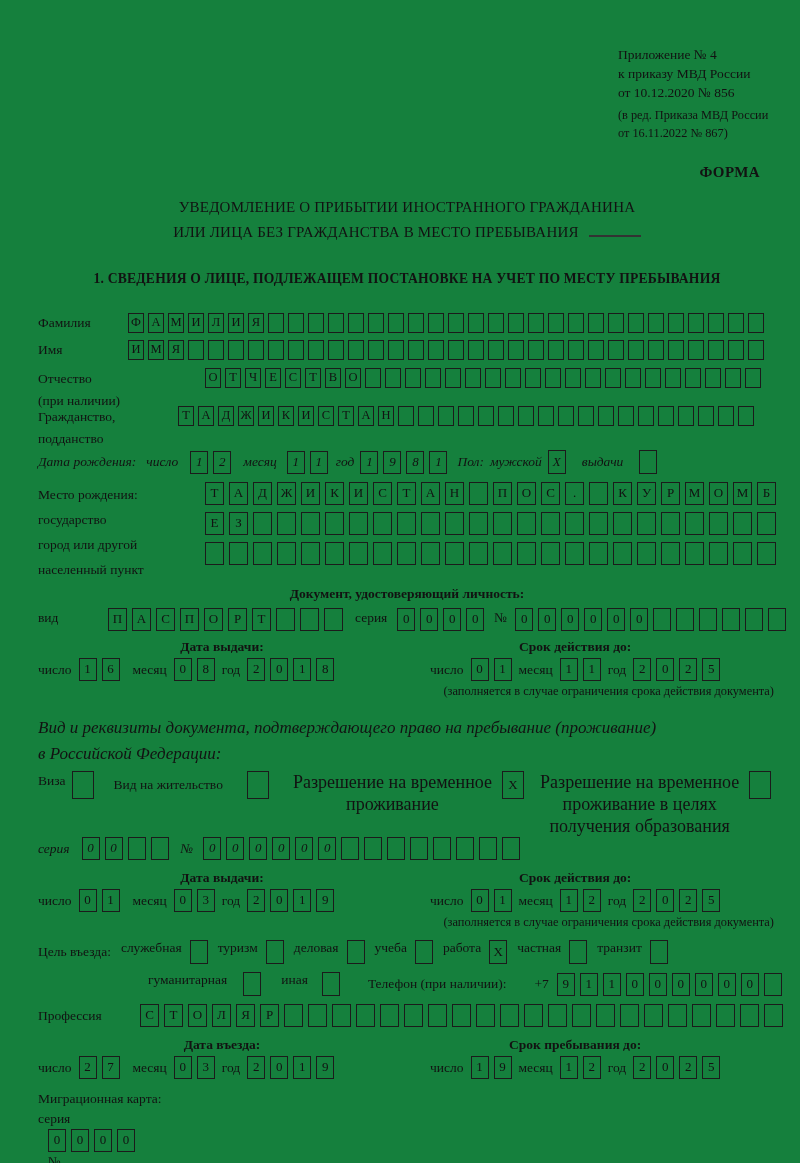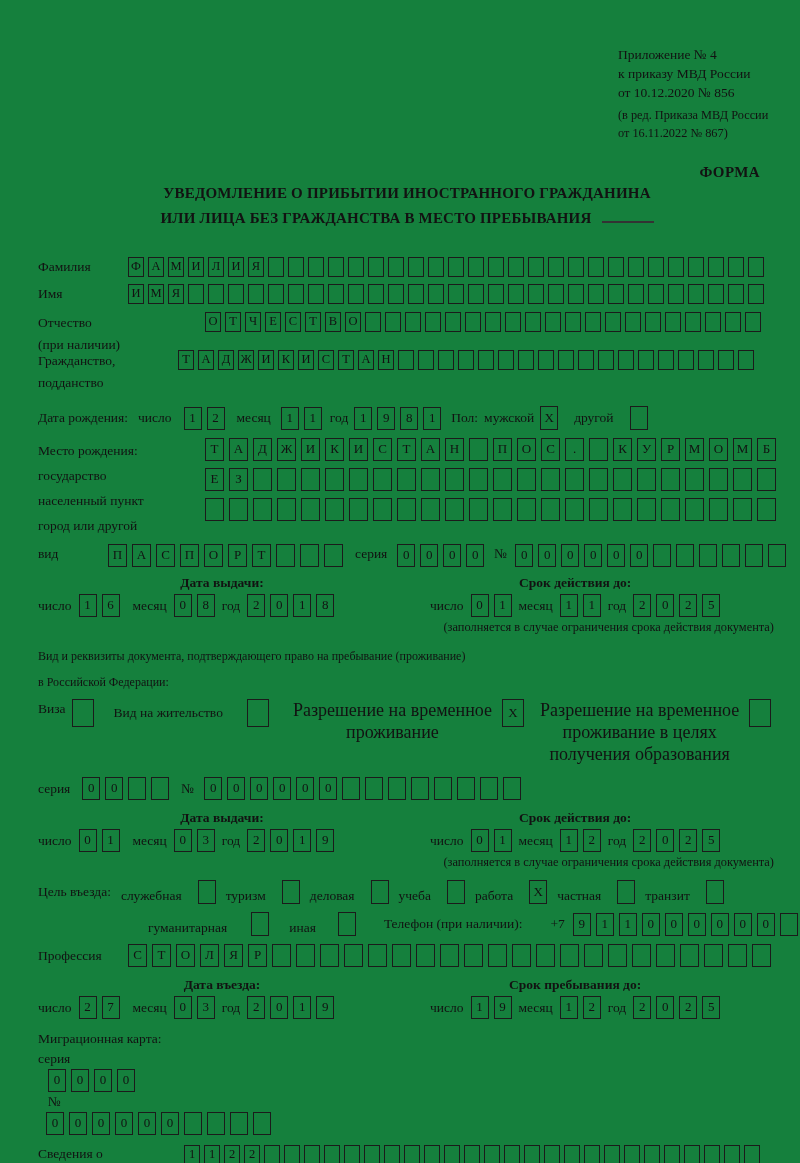--- a/index.html
+++ b/index.html
@@ -16,7 +16,7 @@
   .law-ref .g2 { margin-top: 4px; font-size: 12.3px; line-height: 18px; }
   .forma { text-align: right; padding-right: 16px; font-weight: bold; font-size: 15px; margin-top: 22px; letter-spacing: .4px; }
 
-  .title { text-align: center; font-weight: bold; font-size: 15px; line-height: 25px; letter-spacing:.2px; }
+  .title { text-align: center; font-weight: normal; font-size: 15px; line-height: 25px; margin-top: 14px; letter-spacing:.2px; }
   .blank { display: inline-block; width: 52px; border-bottom: 2px solid #333; margin-left: 10px; vertical-align: baseline; }
   .sec { margin-top: 26px; font-weight: bold; font-size: 13.6px; text-align: center; letter-spacing:.2px; }
 

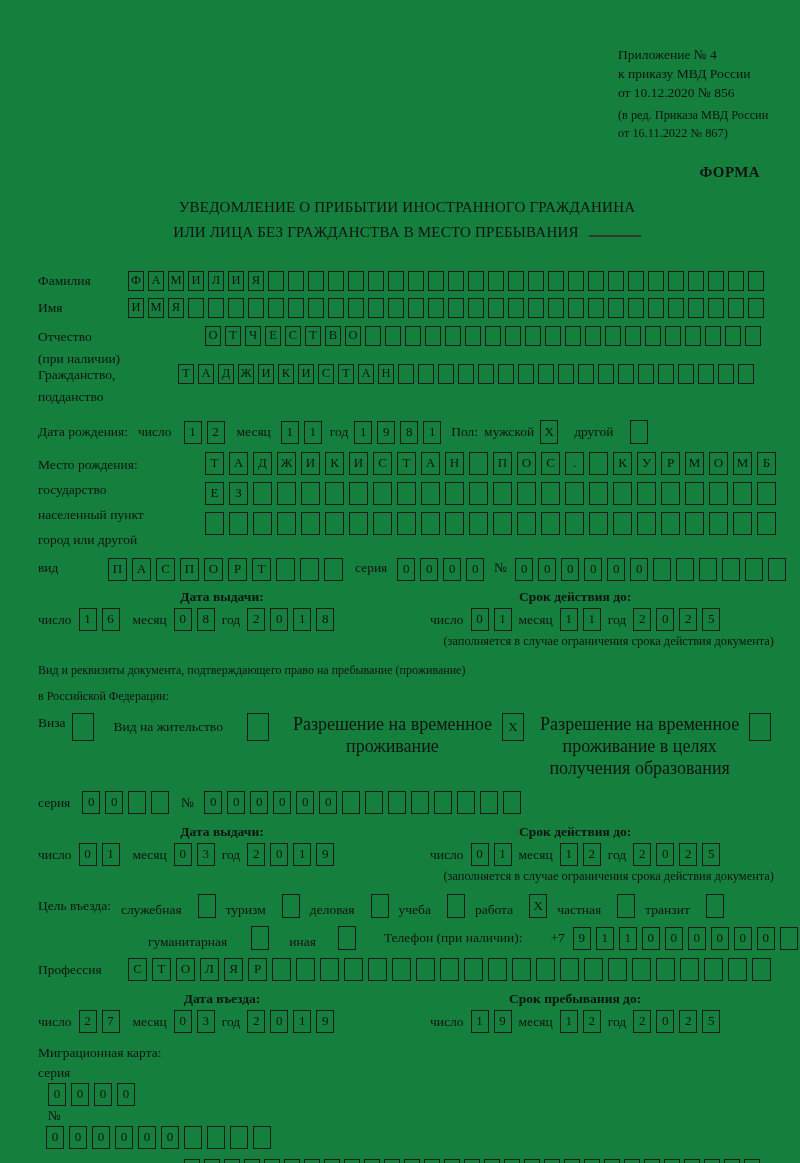--- a/index.html
+++ b/index.html
@@ -79,6 +79,7 @@
     </div>
   </div>
 
+  <div class="sec">1. СВЕДЕНИЯ О ЛИЦЕ, ПОДЛЕЖАЩЕМ ПОСТАНОВКЕ НА УЧЕТ ПО МЕСТУ ПРЕБЫВАНИЯ</div>
 
   <div class="frow mt26">
     <div class="lbl w90">Фамилия</div>

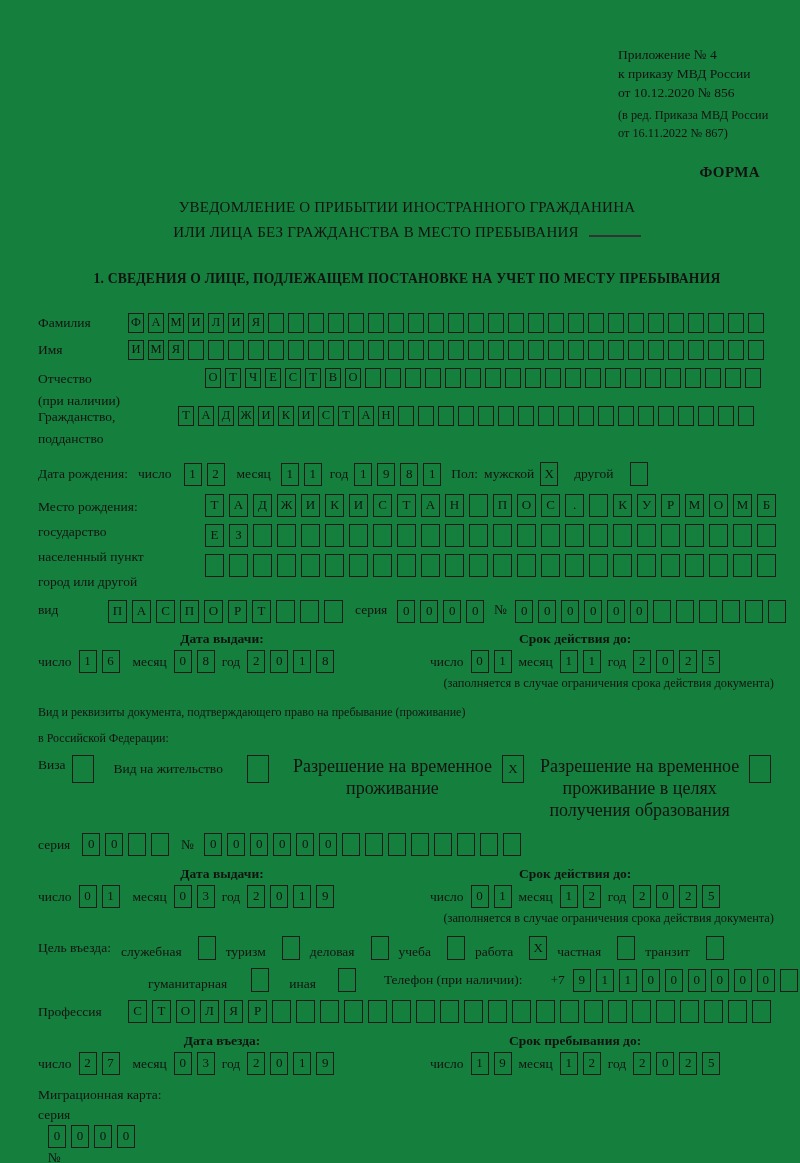--- a/index.html
+++ b/index.html
@@ -36,7 +36,7 @@
 
   .w70 { width: 70px; } .w90 { width: 90px; } .w140 { width: 140px; } .w146 { width: 146px; } .w167 { width: 167px; }
   .mt4{margin-top:4px;} .mt6{margin-top:6px;} .mt7{margin-top:7px;} .mt8{margin-top:8px;} .mt10{margin-top:10px;}
-  .mt12{margin-top:12px;} .mt26{margin-top:26px;}
+  .mt12{margin-top:0;font-style:italic;} .mt26{margin-top:26px;}
   .ml6{margin-left:6px;} .ml8{margin-left:8px;} .ml10{margin-left:10px;} .ml12{margin-left:12px;}
   .ml16{margin-left:16px;} .ml20{margin-left:20px;} .ml24{margin-left:24px;} .ml28{margin-left:28px;}
 

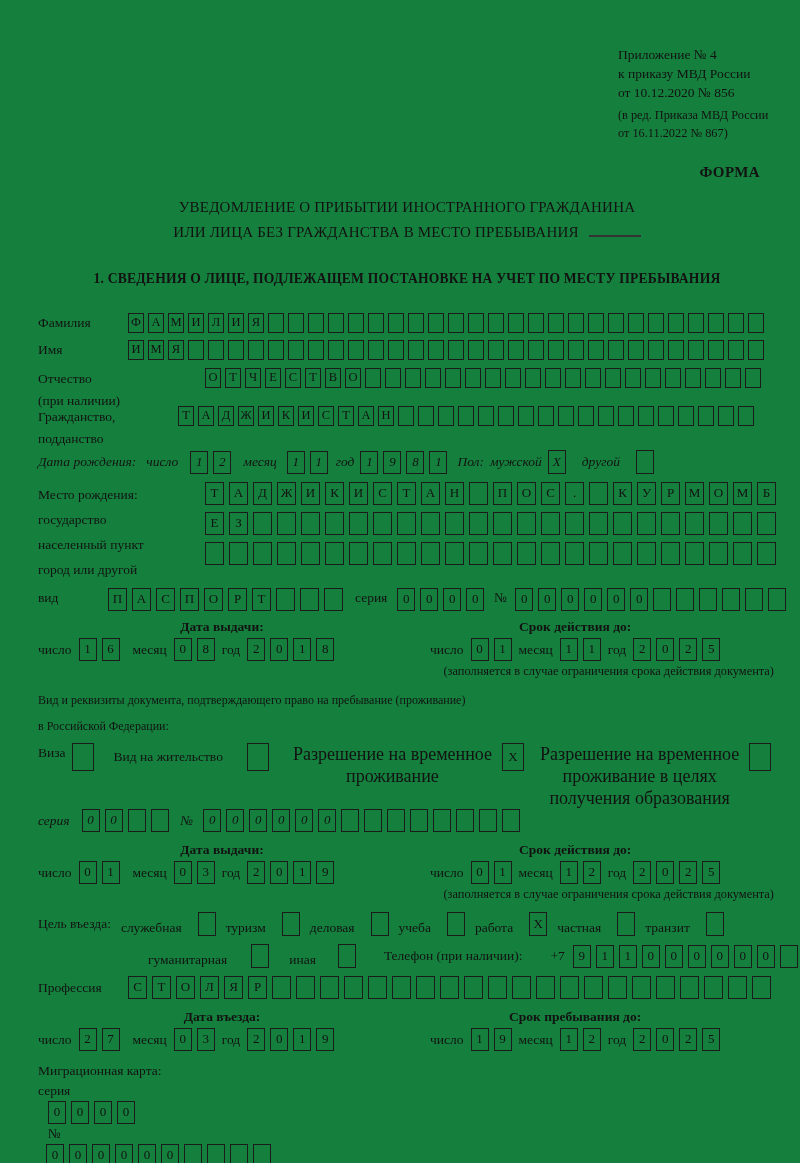--- a/index.html
+++ b/index.html
@@ -254,7 +254,7 @@
     <span class="lbl ml10">Пол:</span>
     <span class="lbl ml6">мужской</span>
     <span class="cb ml6">X</span>
-    <span class="lbl ml16">другой</span>
+    <span class="lbl ml16">выдачи</span>
     <span class="cb ml16"></span>
   </div>
 

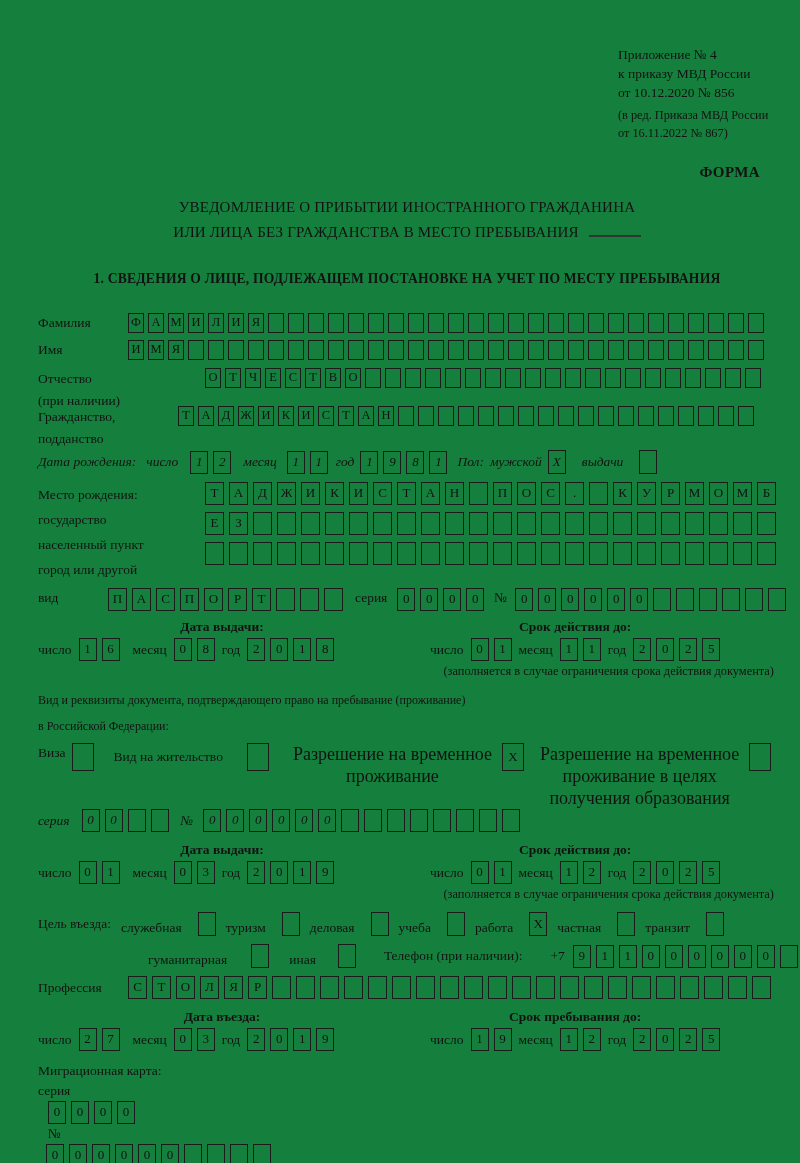--- a/index.html
+++ b/index.html
@@ -262,8 +262,8 @@
     <div class="lblblock w167" style="line-height:25px;">
       <div>Место рождения:</div>
       <div>государство</div>
+      <div>город или другой</div>
       <div>населенный пункт</div>
-      <div>город или другой</div>
     </div>
     <div class="stackrows">
       <div class="cells lg">

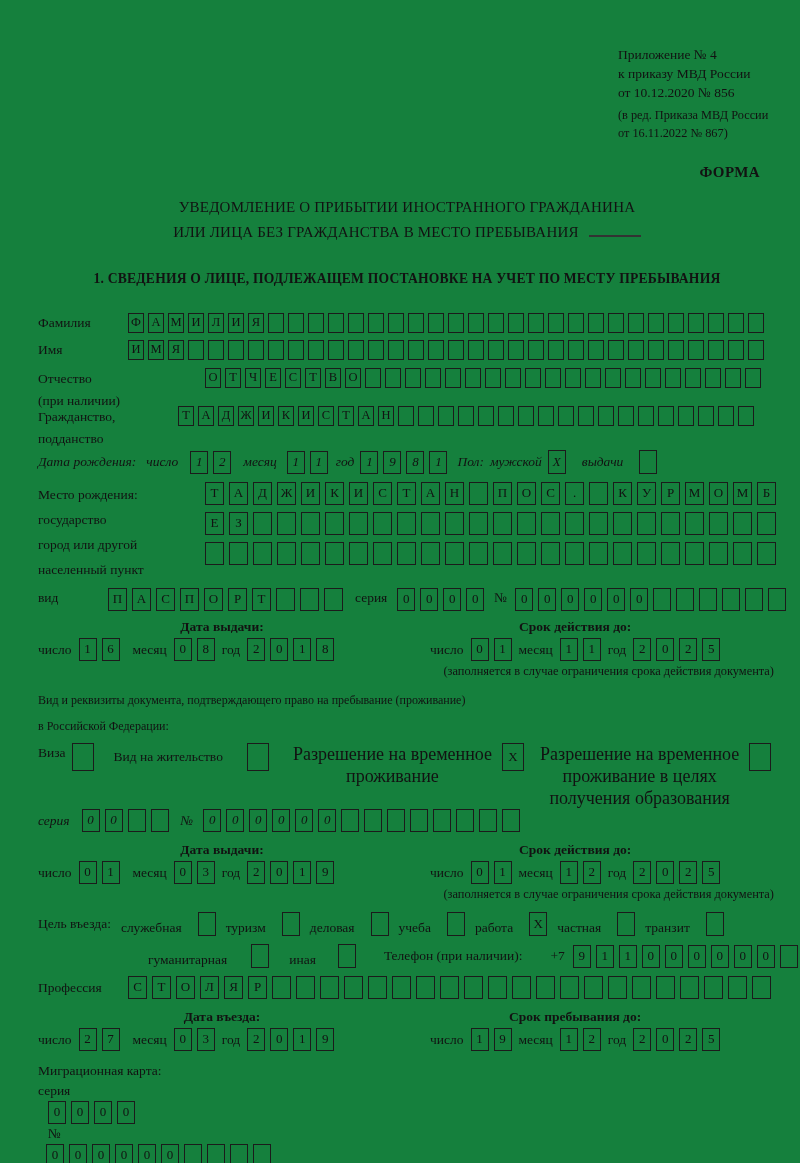--- a/index.html
+++ b/index.html
@@ -347,6 +347,7 @@
     </div>
   </div>
 
+  <div class="center-b mt4">Документ, удостоверяющий личность:</div>
 
   <div class="frow mt6" style="align-items:flex-start;">
     <div class="lbl w70">вид</div>

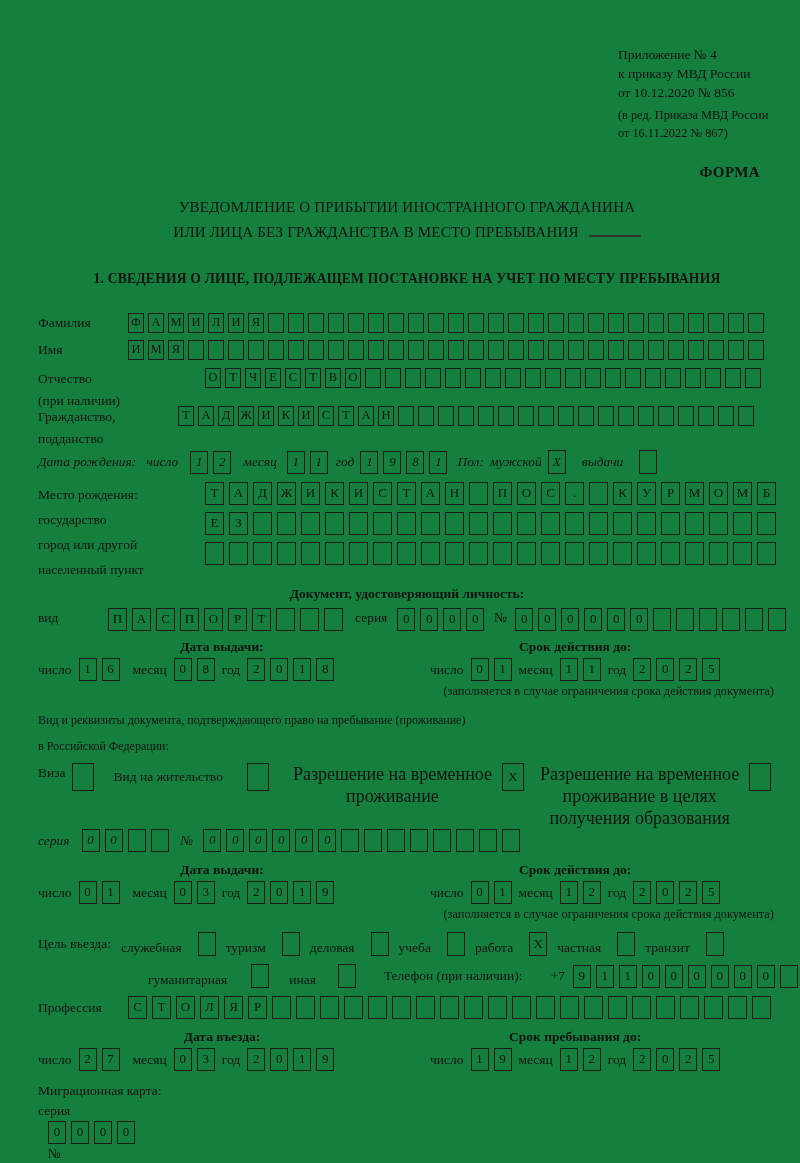--- a/index.html
+++ b/index.html
@@ -46,7 +46,7 @@
   .datecol .dhead { font-weight: bold; font-size: 13.5px; text-align: center; margin-bottom: 3px; }
   .dateline { display: flex; align-items: center; gap: 7px; font-size: 13.5px; }
   .note { font-size: 12.4px; text-align: right; padding-right: 2px; margin-top: 3px; }
-  .intro { font-size: 12px; line-height: 26px; margin-top: 8px; }
+  .intro { font-size: 17px; line-height: 26px; margin-top: 16px; font-style: italic; }
 
   .optblock { display: flex; align-items: flex-start; gap: 10px; }
   .optlines { font-size: 18px; line-height: 22px; text-align: center; }

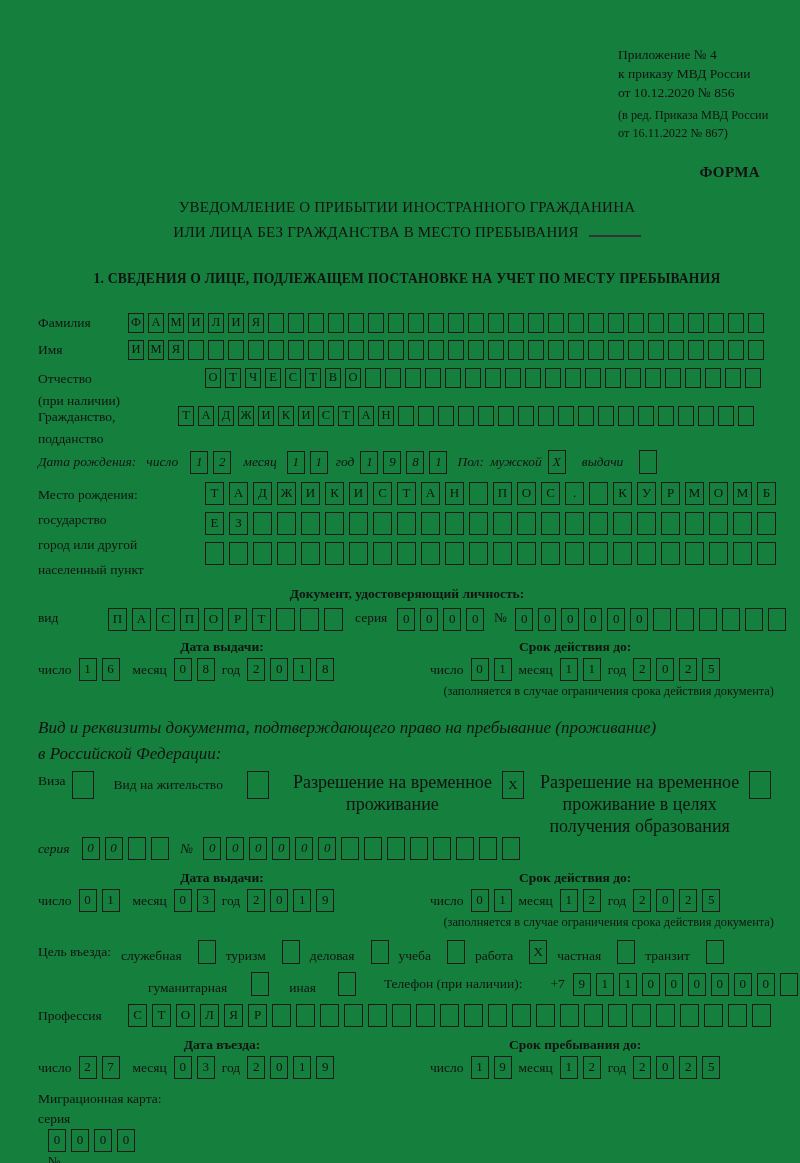--- a/index.html
+++ b/index.html
@@ -50,7 +50,7 @@
 
   .optblock { display: flex; align-items: flex-start; gap: 10px; }
   .optlines { font-size: 18px; line-height: 22px; text-align: center; }
-  .opt { display: inline-flex; align-items: flex-end; gap: 16px; font-size: 13.5px; }
+  .opt { display: inline-flex; align-items: flex-start; gap: 8px; font-size: 13.5px; }
 
   .stackrows { display: flex; flex-direction: column; gap: 7px; }
   .stackrows2 { display: flex; flex-direction: column; gap: 11px; }

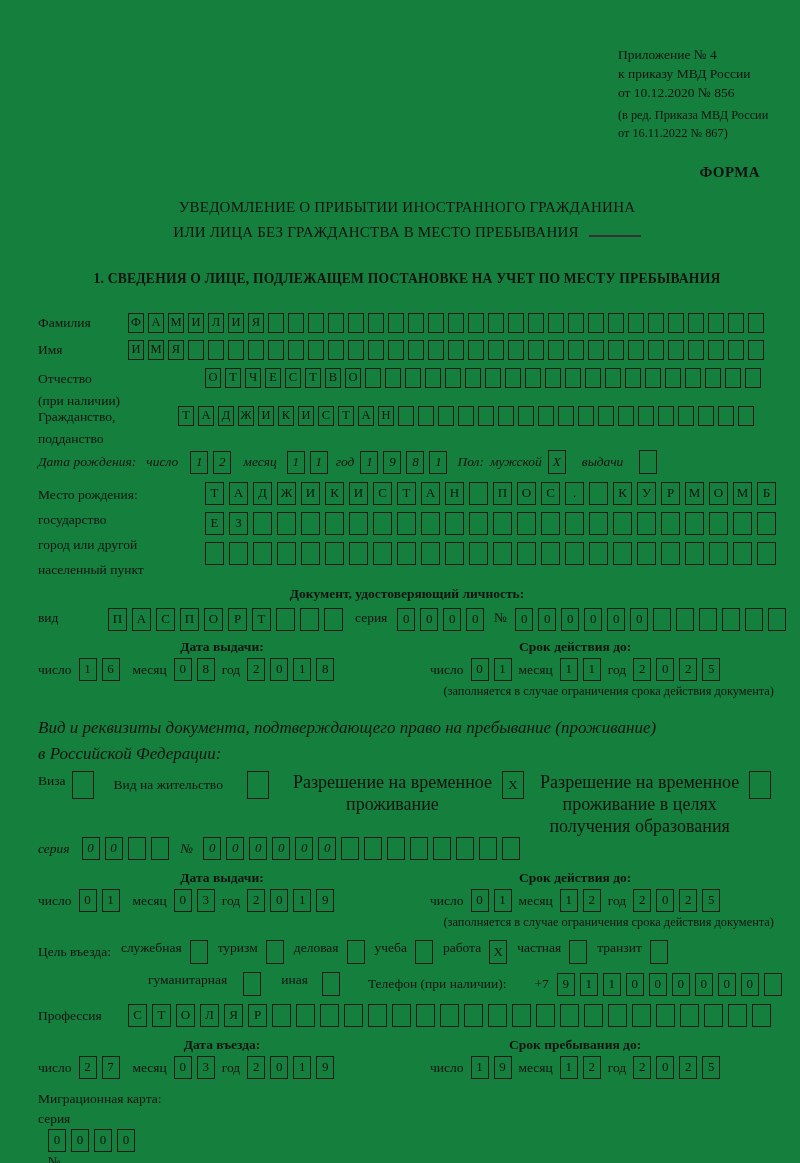--- a/index.html
+++ b/index.html
@@ -594,7 +594,7 @@
       </div>
   </div>
 
-  <div class="frow mt8" style="align-items:center;">
+  <div class="frow mt8" style="align-items:center;gap:12px;">
     <div class="lbl w90">Профессия</div>
     <div class="cells lg">
         <span class="cell">С</span>

